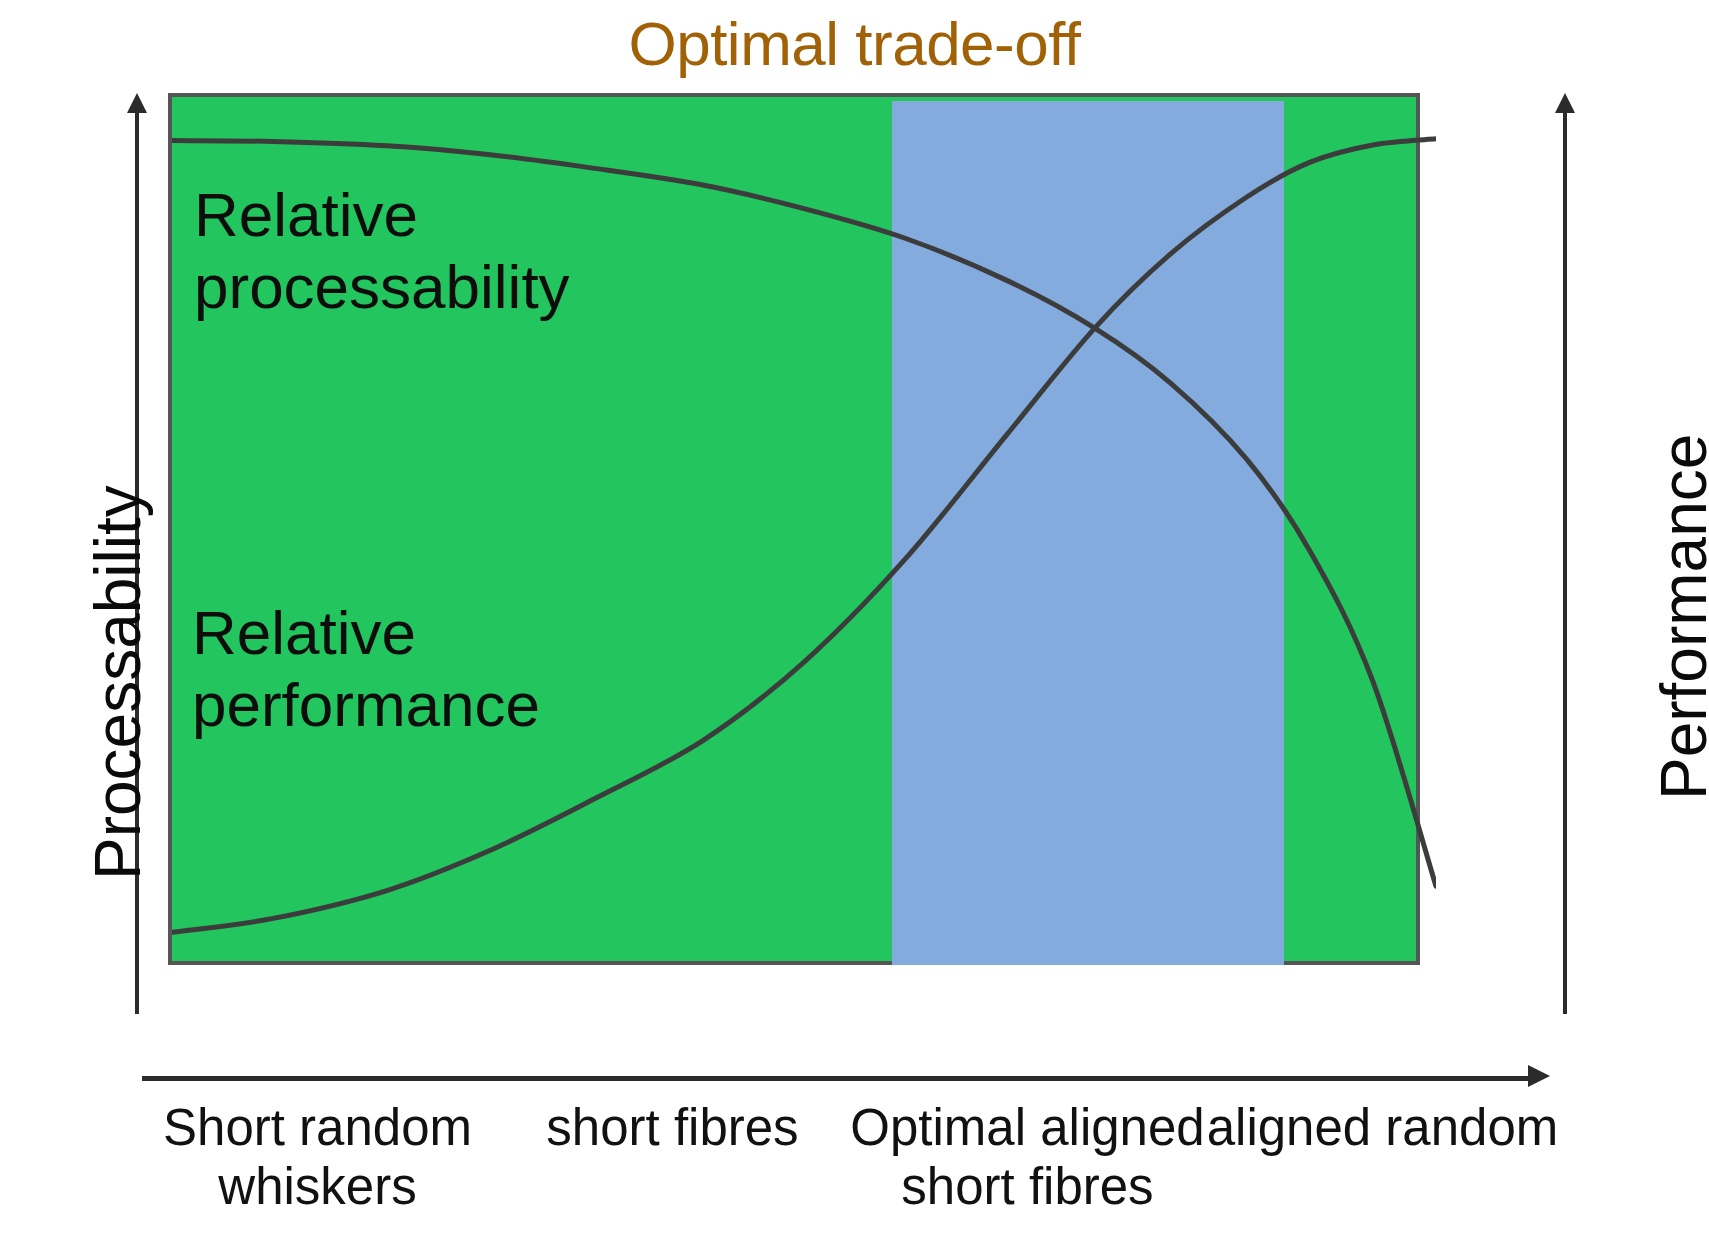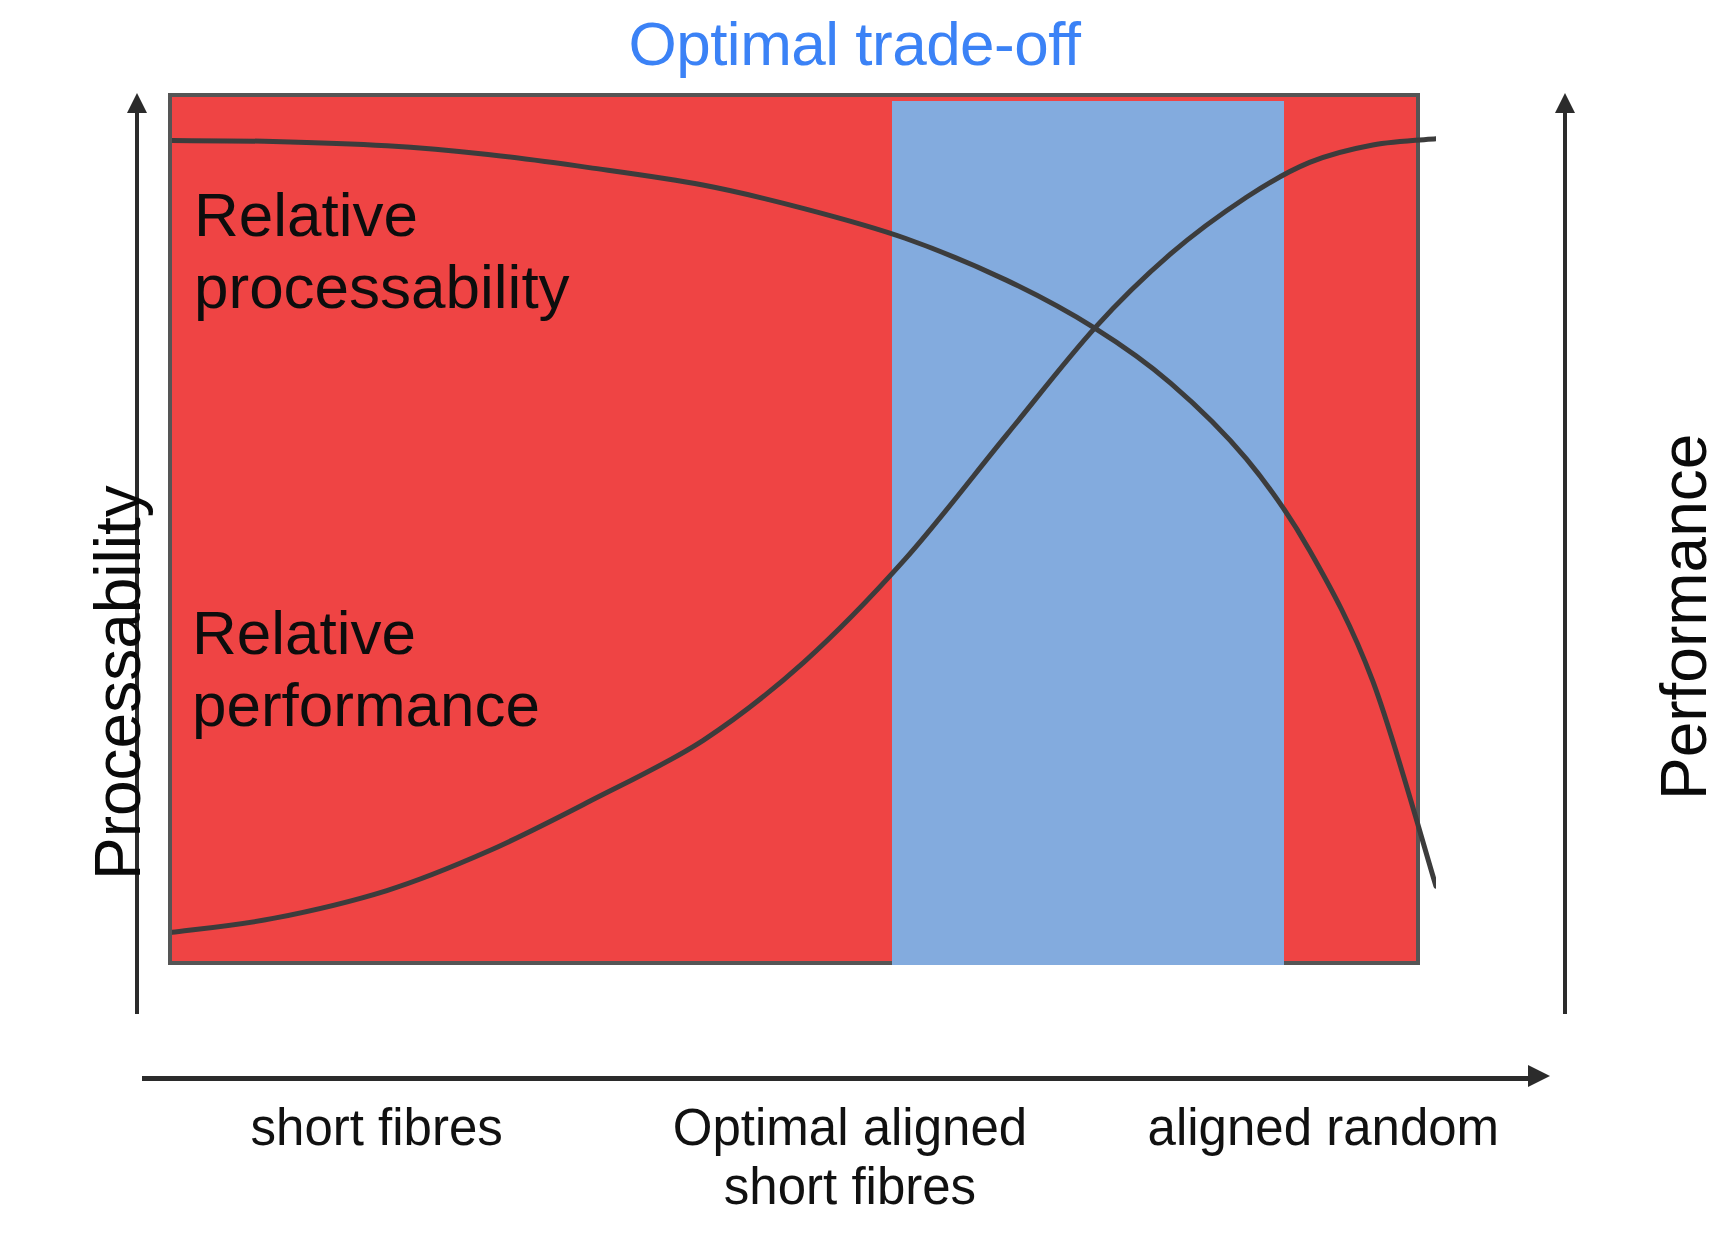--- a/index.html
+++ b/index.html
@@ -181,7 +181,7 @@
 
 <div id="stage" style="background: rgb(255, 255, 255);">
 
-  <div class="chart-title" style="color: #3b82f6;">Optimal trade-off</div>
+  <div class="chart-title" style="color: #a16207;">Optimal trade-off</div>
 
   <div class="axis-arrow-line" id="y-left-axis-line"></div>
   <div id="y-left-axis-head"></div>

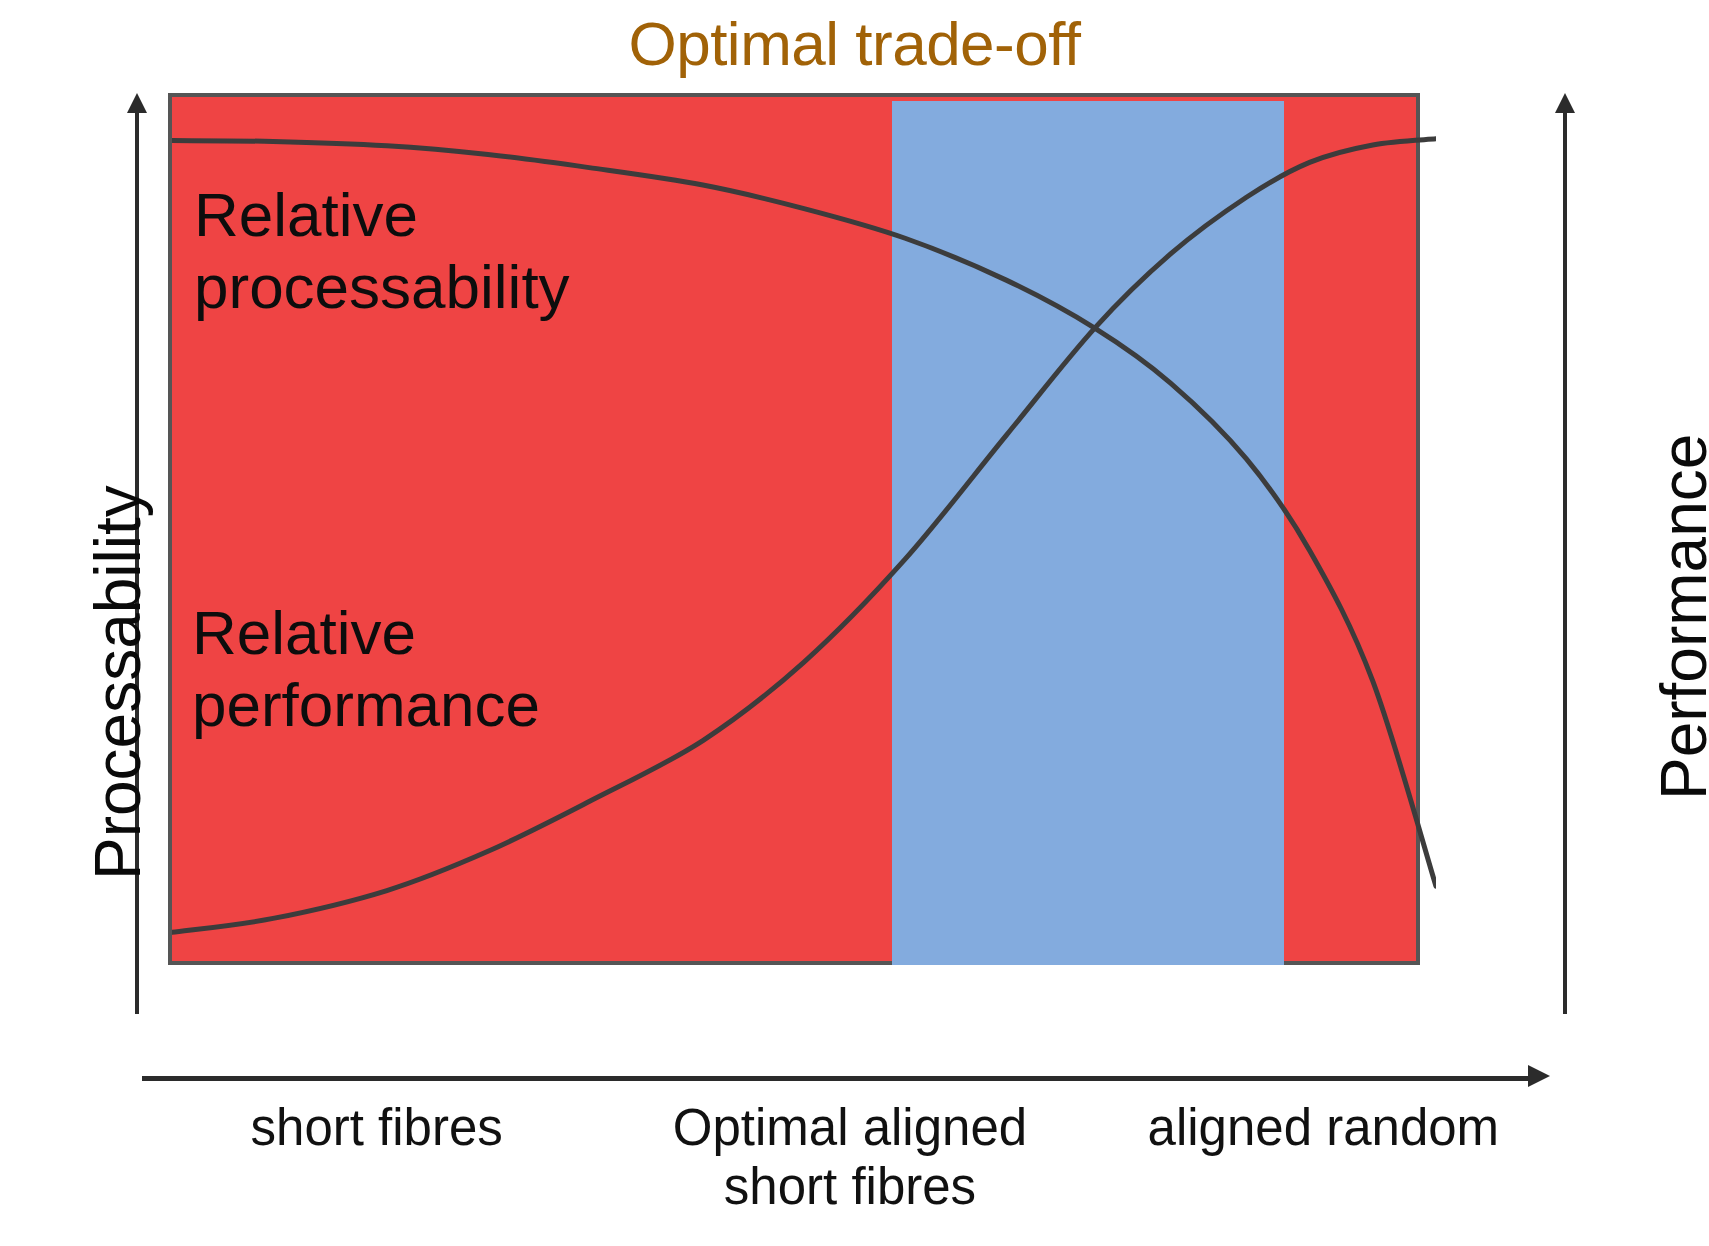--- a/index.html
+++ b/index.html
@@ -116,7 +116,7 @@
     height: 872px;
     border: 4px solid #555555;
     box-sizing: border-box;
-    background: #ef4444;
+    background: #22c55e;
   }
 
   

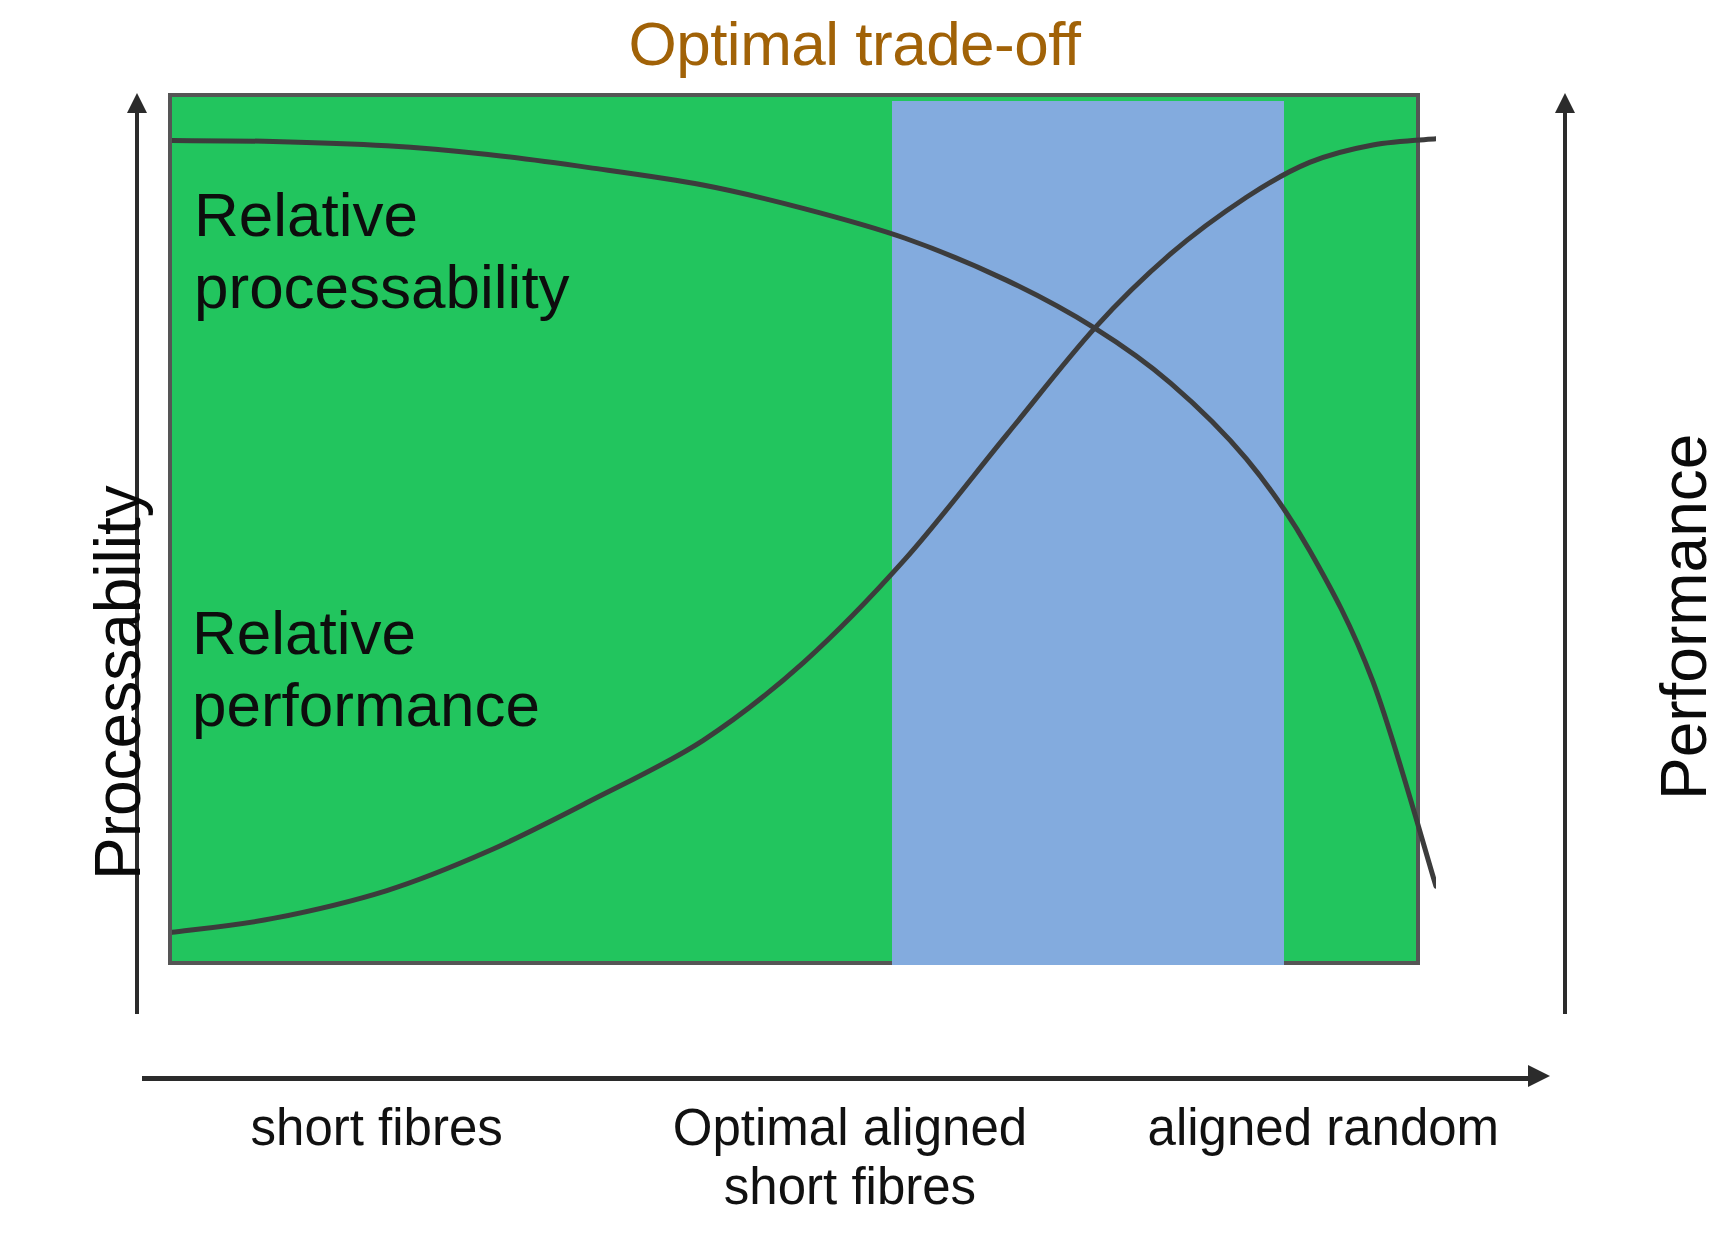--- a/index.html
+++ b/index.html
@@ -216,6 +216,10 @@
 
   <div id="x-categories">
     <div class="x-cat">
+      <span>Short random</span>
+      <span class="line2">whiskers</span>
+    </div>
+    <div class="x-cat">
       <span class="line2">short fibres</span>
     </div>
     <div class="x-cat">

